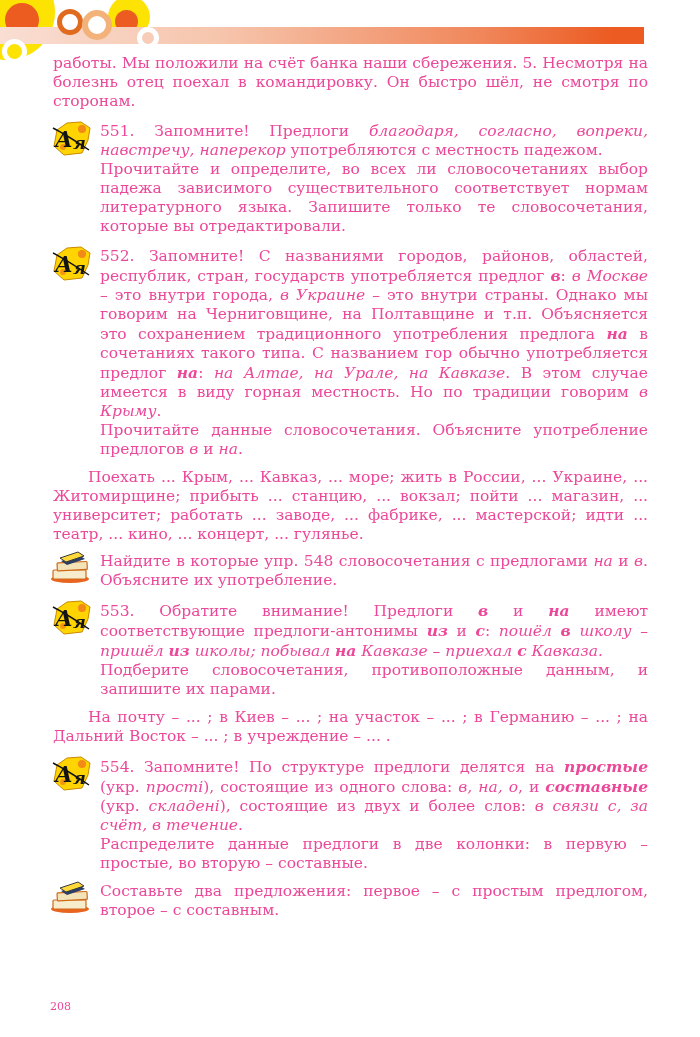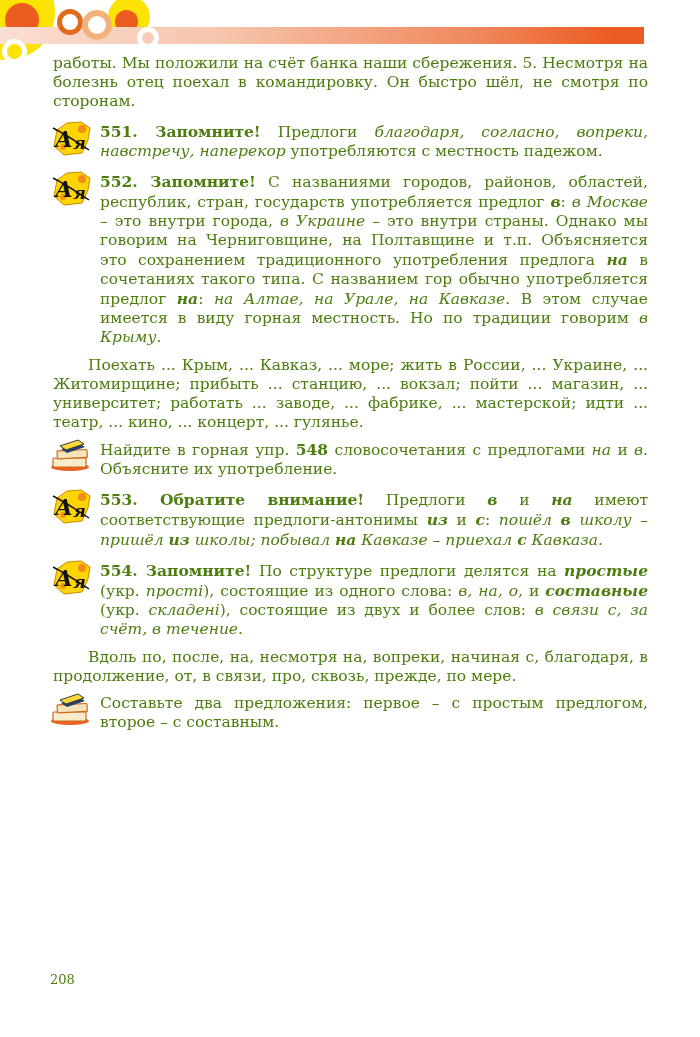--- a/index.html
+++ b/index.html
@@ -4,7 +4,7 @@
 <style>
   html,body{margin:0;padding:0;}
   body{background:#ffffff;font-family:"DejaVu Serif","Liberation Serif",serif;}
-  #page{position:relative;width:700px;height:1037px;background:#ffffff;overflow:hidden;color:#4d7c0f;}
+  #page{position:relative;width:700px;height:1037px;background:#ffffff;overflow:hidden;color:#ec4899;}
 
   
   #deco{position:absolute;left:0;top:0;width:700px;height:70px;}

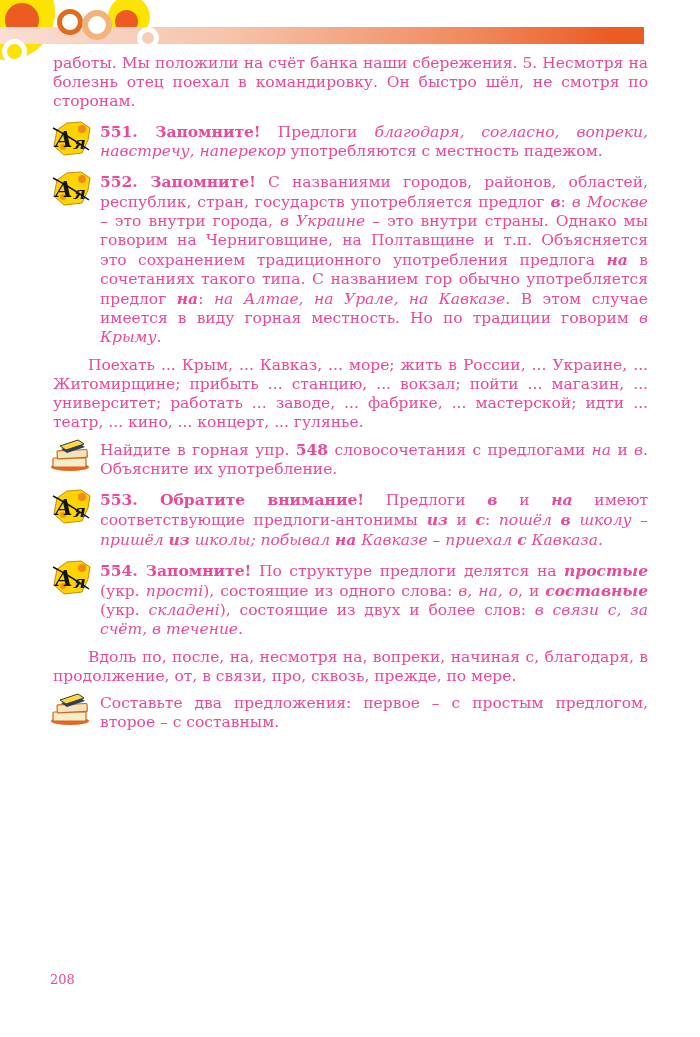--- a/index.html
+++ b/index.html
@@ -31,7 +31,7 @@
   .task{position:relative;margin:5px 0 9px 47px;}
   .ex-icon{position:absolute;left:-49px;top:-2px;width:42px;height:38px;}
   .task-icon{position:absolute;left:-51px;top:-3px;width:45px;height:36px;}
-  .b{font-weight:bold;}
+  .b{font-weight:normal;}
   .i{font-style:italic;}
   .bi{font-weight:bold;font-style:italic;}
   .pagenum{position:absolute;left:50px;top:972px;font-size:13px;text-align:right;}

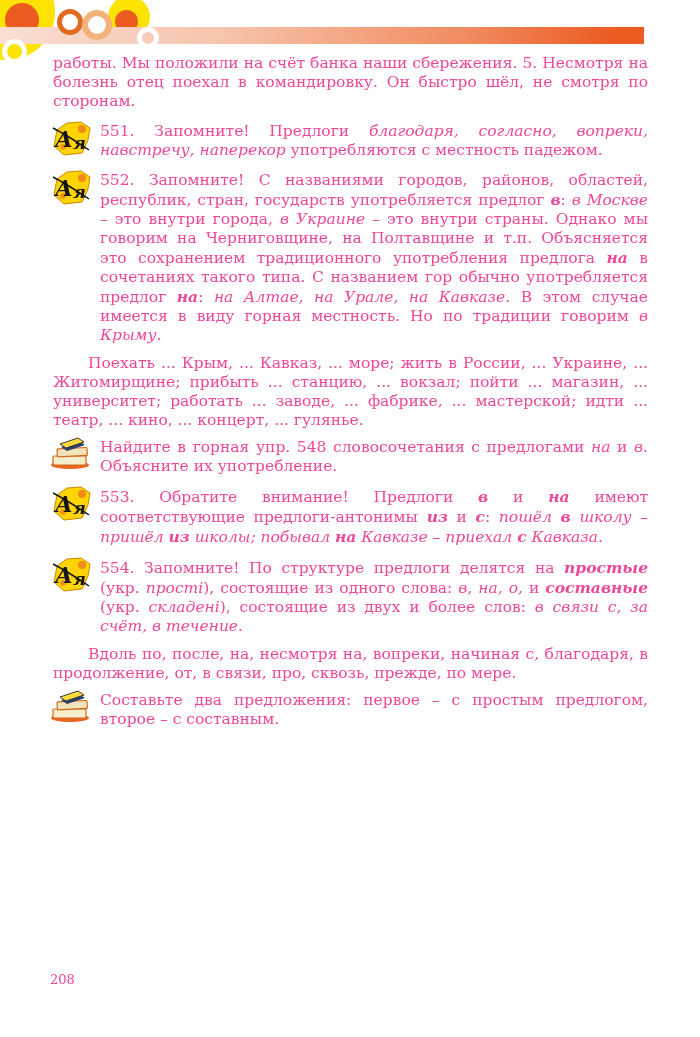--- a/index.html
+++ b/index.html
@@ -69,6 +69,7 @@
         </svg>
       </span>
       <p><span class="b">551. Запомните!</span><span> Предлоги </span><span class="i">благодаря, согласно, вопреки, навстречу, наперекор</span><span> употребляются с местность падежом.</span></p>
+      <p><span>Прочитайте и определите, во всех ли словосочетаниях выбор падежа зависимого существительного соответствует нормам литературного языка. Запишите только те словосочетания, которые вы отредактировали.</span></p>
     </div>
 
 

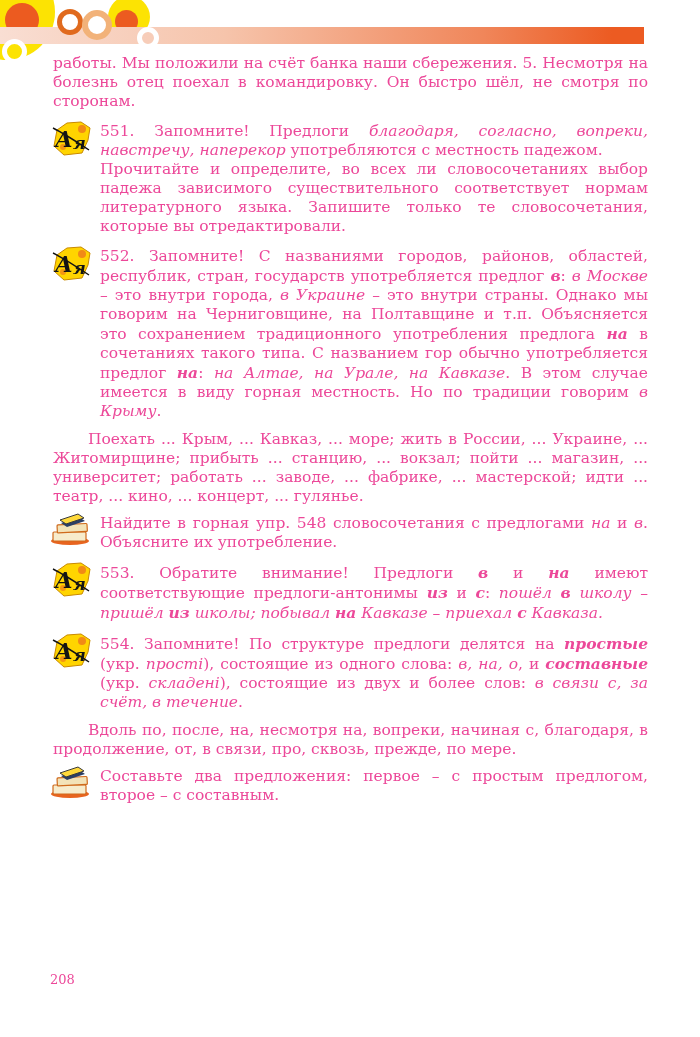--- a/index.html
+++ b/index.html
@@ -85,6 +85,7 @@
         </svg>
       </span>
       <p><span class="b">552. Запомните!</span><span> С названиями городов, районов, областей, республик, стран, государств употребляется предлог </span><span class="bi">в</span><span>: </span><span class="i">в Москве</span><span> – это внутри города, </span><span class="i">в Украине</span><span> – это внутри страны. Однако мы говорим на Черниговщине, на Полтавщине и т.п. Объясняется это сохранением традиционного употребления предлога </span><span class="bi">на</span><span> в сочетаниях такого типа. С названием гор обычно употребляется предлог </span><span class="bi">на</span><span>: </span><span class="i">на Алтае, на Урале, на Кавказе</span><span>. В этом случае имеется в виду горная местность. Но по традиции говорим </span><span class="i">в Крыму</span><span>.</span></p>
+      <p><span>Прочитайте данные словосочетания. Объясните употребление предлогов </span><span class="i">в</span><span> и </span><span class="i">на</span><span>.</span></p>
     </div>
 
     <p class="para ind"><span>Поехать ... Крым, ... Кавказ, ... море; жить в России, ... Украине, ... Житомирщине; прибыть ... станцию, ... вокзал; пойти ... магазин, ... университет; работать ... заводе, ... фабрике, ... мастерской; идти ... театр, ... кино, ... концерт, ... гулянье.</span></p>

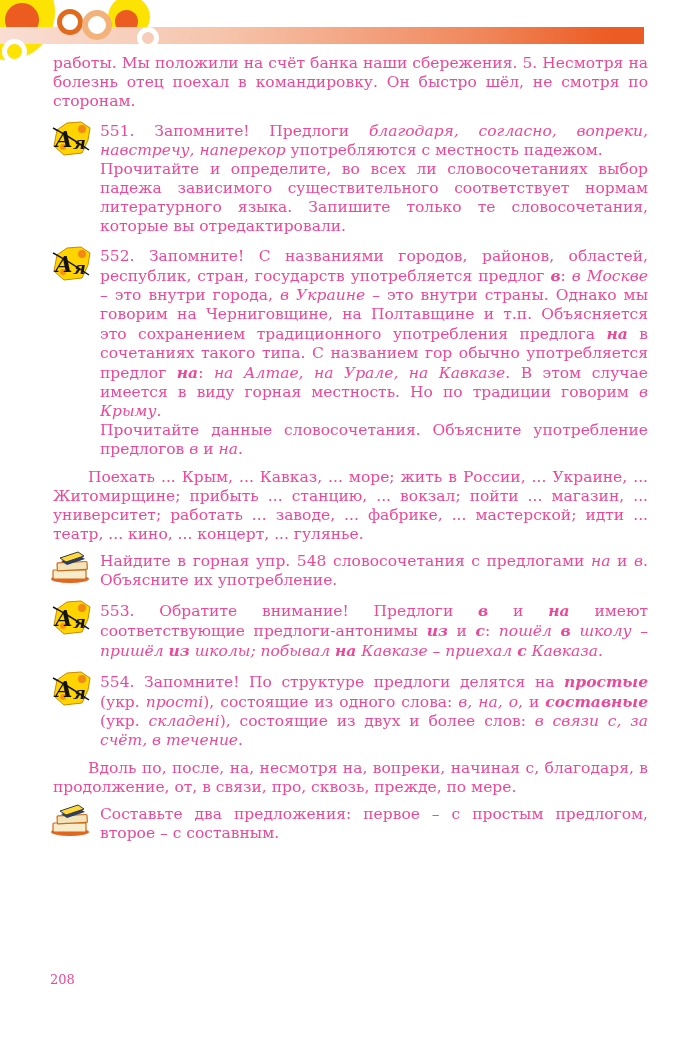--- a/index.html
+++ b/index.html
@@ -100,7 +100,7 @@
           <path d="M11 9 L29 3 L35 7 L17 13 Z" fill="#ffd93b" stroke="#3a3a3a" stroke-width="1"></path>
         </svg>
       </span>
-      <p><span>Найдите в горная упр. </span><span class="b">548</span><span> словосочетания с предлогами </span><span class="i">на</span><span> и </span><span class="i">в</span><span>. Объясните их употребление.</span></p>
+      <p><span>Найдите в которые упр. </span><span class="b">548</span><span> словосочетания с предлогами </span><span class="i">на</span><span> и </span><span class="i">в</span><span>. Объясните их употребление.</span></p>
     </div>
 
     <div class="exercise">

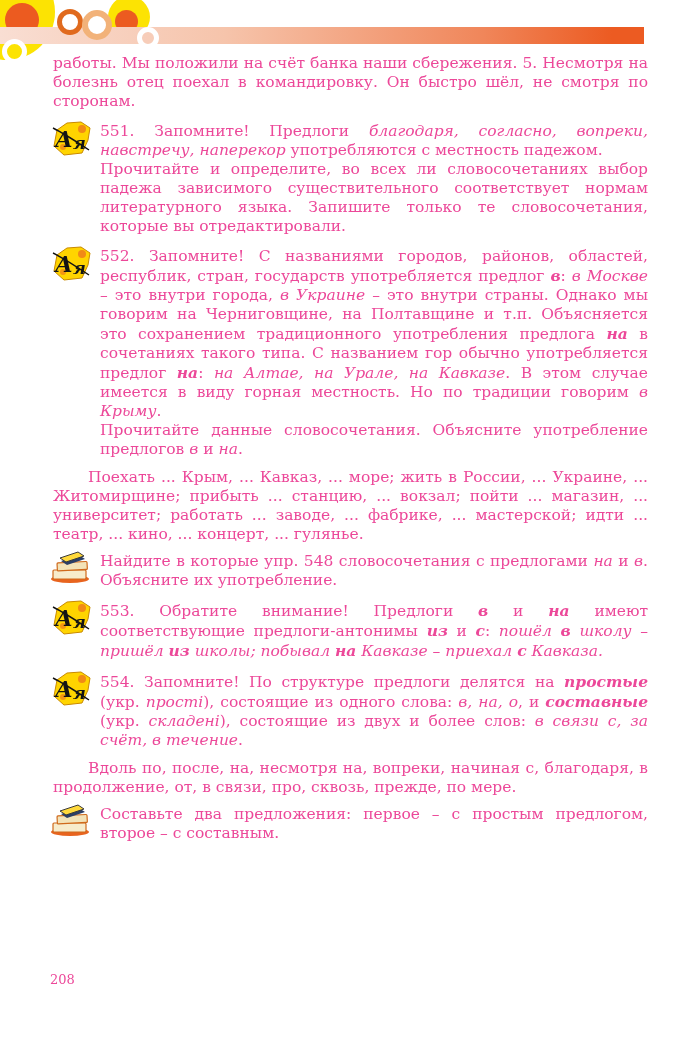--- a/index.html
+++ b/index.html
@@ -115,6 +115,7 @@
         </svg>
       </span>
       <p><span class="b">553. Обратите внимание!</span><span> Предлоги </span><span class="bi">в</span><span> и </span><span class="bi">на</span><span> имеют соответствующие предлоги-антонимы </span><span class="bi">из</span><span> и </span><span class="bi">с</span><span>: </span><span class="i">пошёл </span><span class="bi">в</span><span class="i"> школу – пришёл </span><span class="bi">из</span><span class="i"> школы; побывал </span><span class="bi">на</span><span class="i"> Кавказе – приехал </span><span class="bi">с</span><span class="i"> Кавказа.</span></p>
+      <p><span>Подберите словосочетания, противоположные данным, и запишите их парами.</span></p>
     </div>
 
 

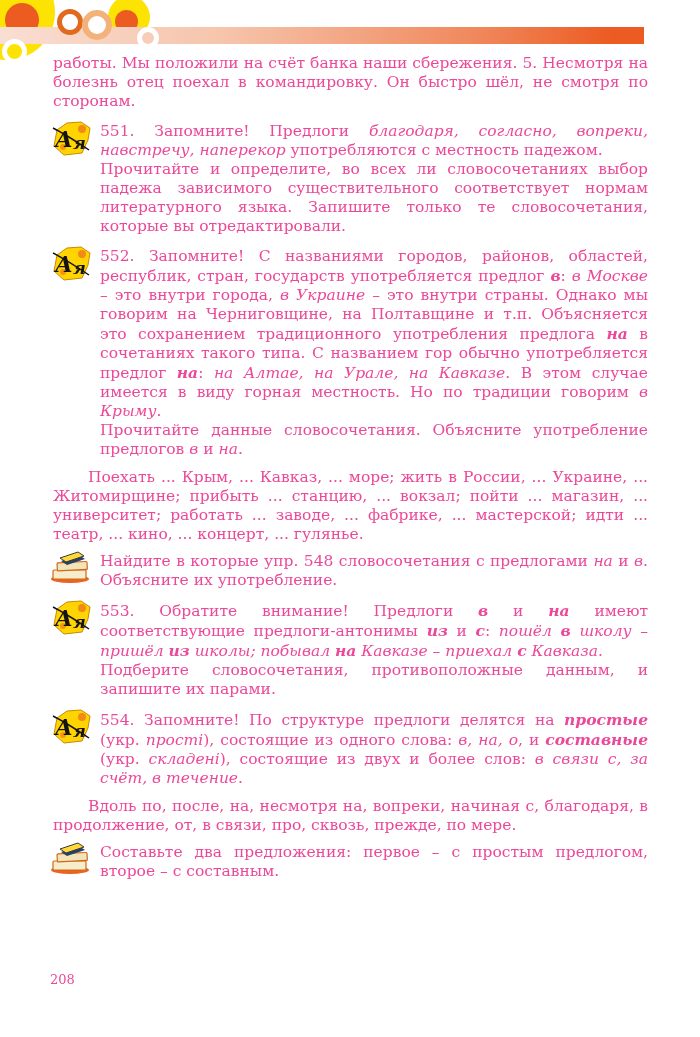--- a/index.html
+++ b/index.html
@@ -118,6 +118,7 @@
       <p><span>Подберите словосочетания, противоположные данным, и запишите их парами.</span></p>
     </div>
 
+    <p class="para ind"><span>На почту – ... ; в Киев – ... ; на участок – ... ; в Германию – ... ; на Дальний Восток – ... ; в учреждение – ... .</span></p>
 
     <div class="exercise">
       <span class="ex-icon">

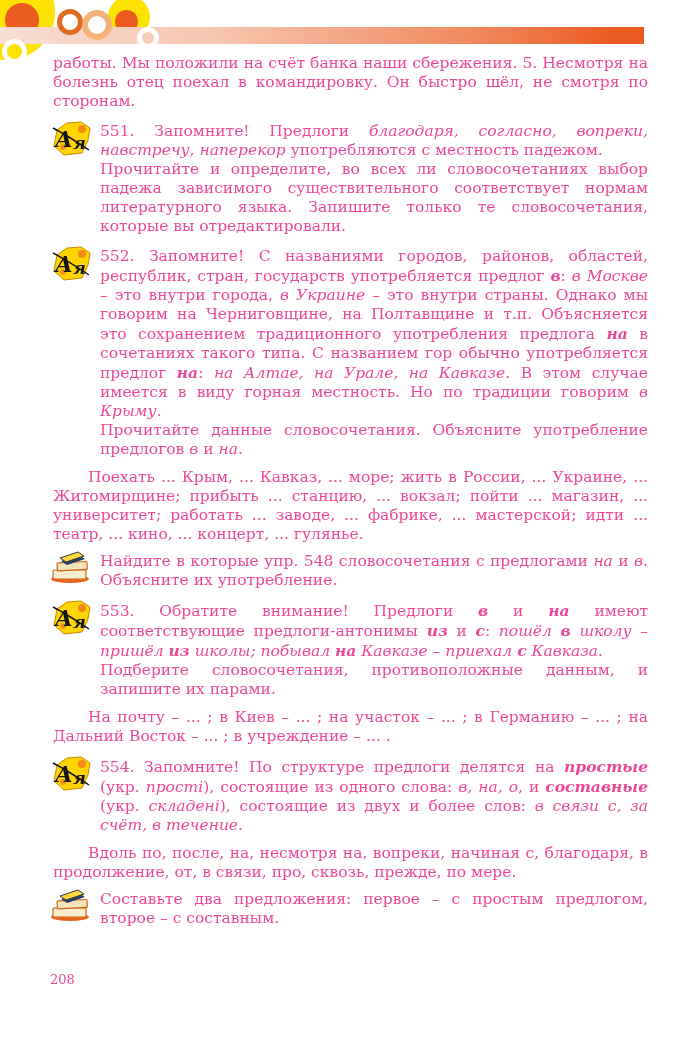--- a/index.html
+++ b/index.html
@@ -132,6 +132,7 @@
         </svg>
       </span>
       <p><span class="b">554. Запомните!</span><span> По структуре предлоги делятся на </span><span class="bi">простые</span><span> (укр. </span><span class="i">прості</span><span>), состоящие из одного слова: </span><span class="i">в, на, о</span><span>, и </span><span class="bi">составные</span><span> (укр. </span><span class="i">складені</span><span>), состоящие из двух и более слов: </span><span class="i">в связи с, за счёт, в течение</span><span>.</span></p>
+      <p><span>Распределите данные предлоги в две колонки: в первую – простые, во вторую – составные.</span></p>
     </div>
 
     <p class="para ind"><span>Вдоль по, после, на, несмотря на, вопреки, начиная с, благодаря, в продолжение, от, в связи, про, сквозь, прежде, по мере.</span></p>

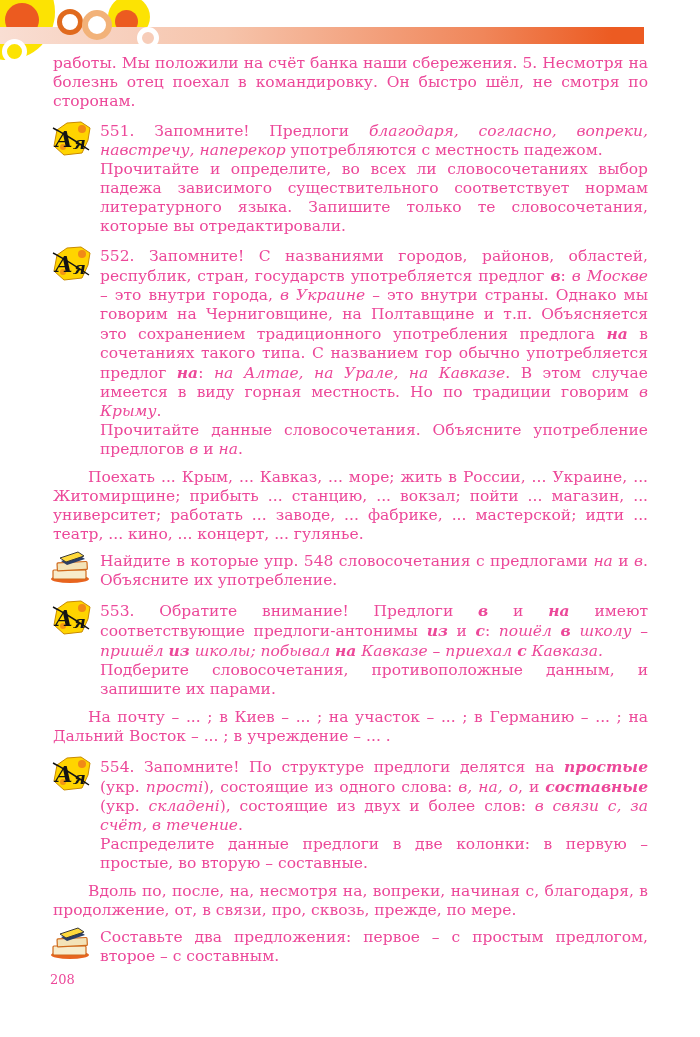--- a/index.html
+++ b/index.html
@@ -135,7 +135,6 @@
       <p><span>Распределите данные предлоги в две колонки: в первую – простые, во вторую – составные.</span></p>
     </div>
 
-    <p class="para ind"><span>Вдоль по, после, на, несмотря на, вопреки, начиная с, благодаря, в продолжение, от, в связи, про, сквозь, прежде, по мере.</span></p>
 
     <div class="task">
       <span class="task-icon">

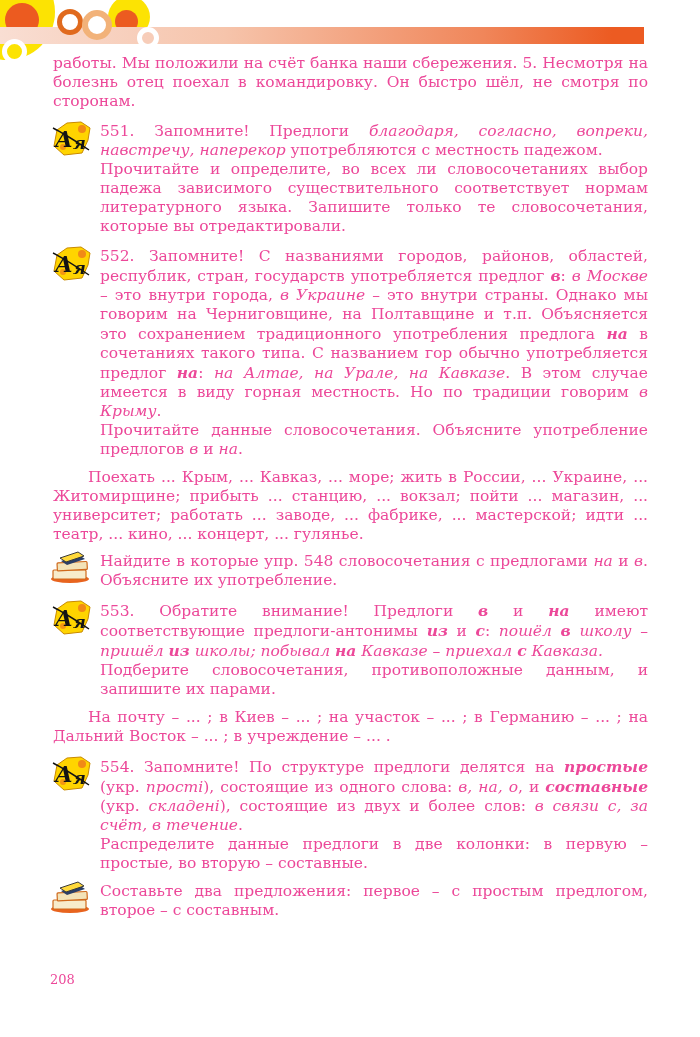--- a/index.html
+++ b/index.html
@@ -34,7 +34,7 @@
   .b{font-weight:normal;}
   .i{font-style:italic;}
   .bi{font-weight:bold;font-style:italic;}
-  .pagenum{position:absolute;left:50px;top:972px;font-size:13px;text-align:right;}
+  .pagenum{position:absolute;left:50px;top:1000px;font-size:11px;text-align:right;}
 </style>
 </head>
 <body>

